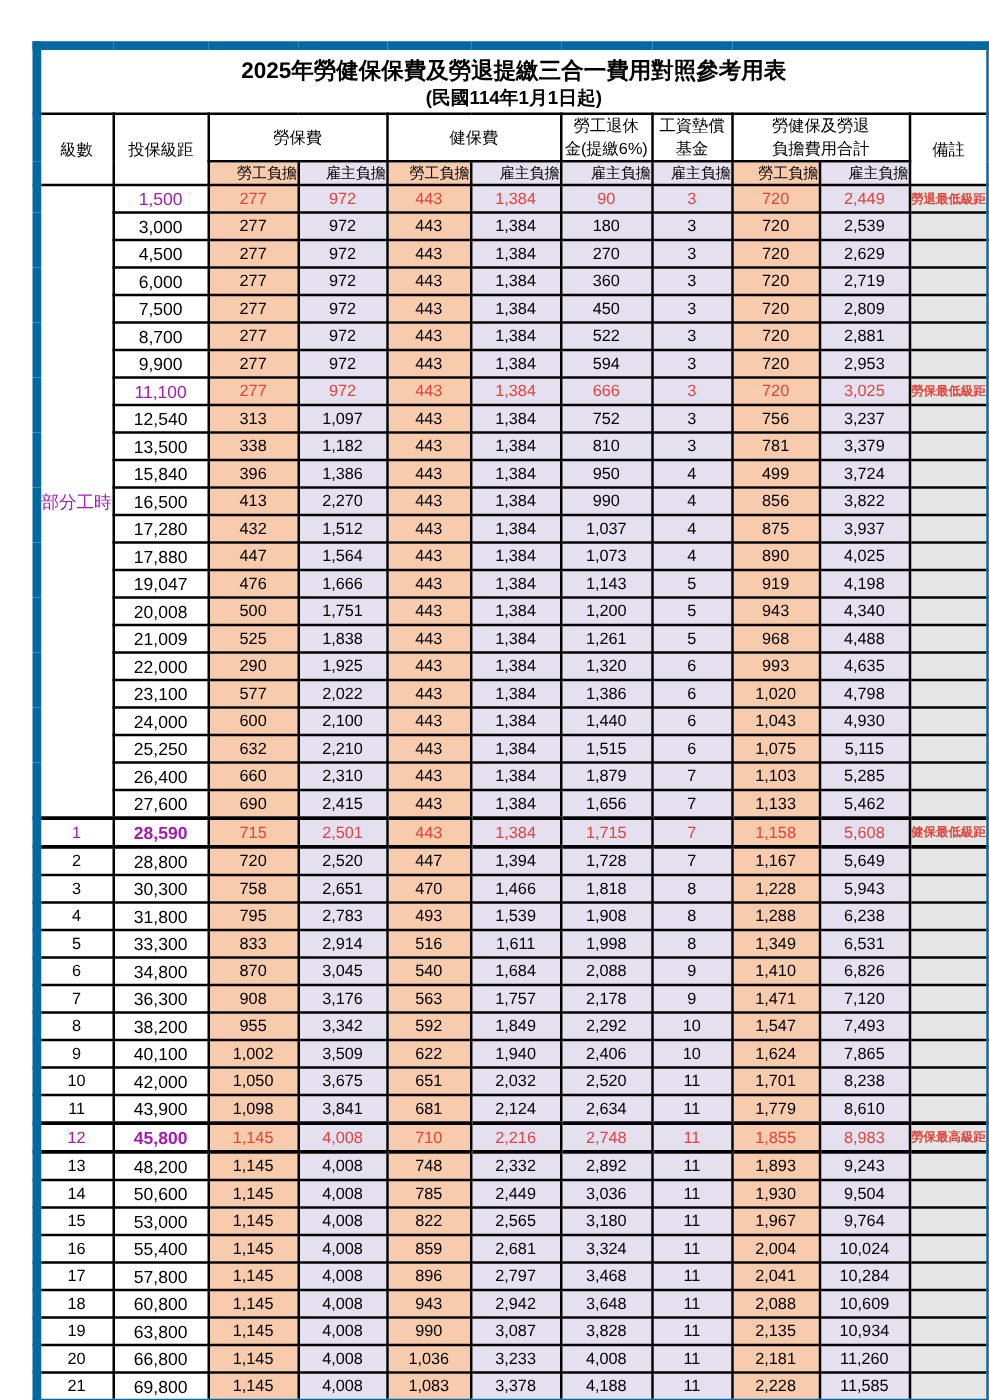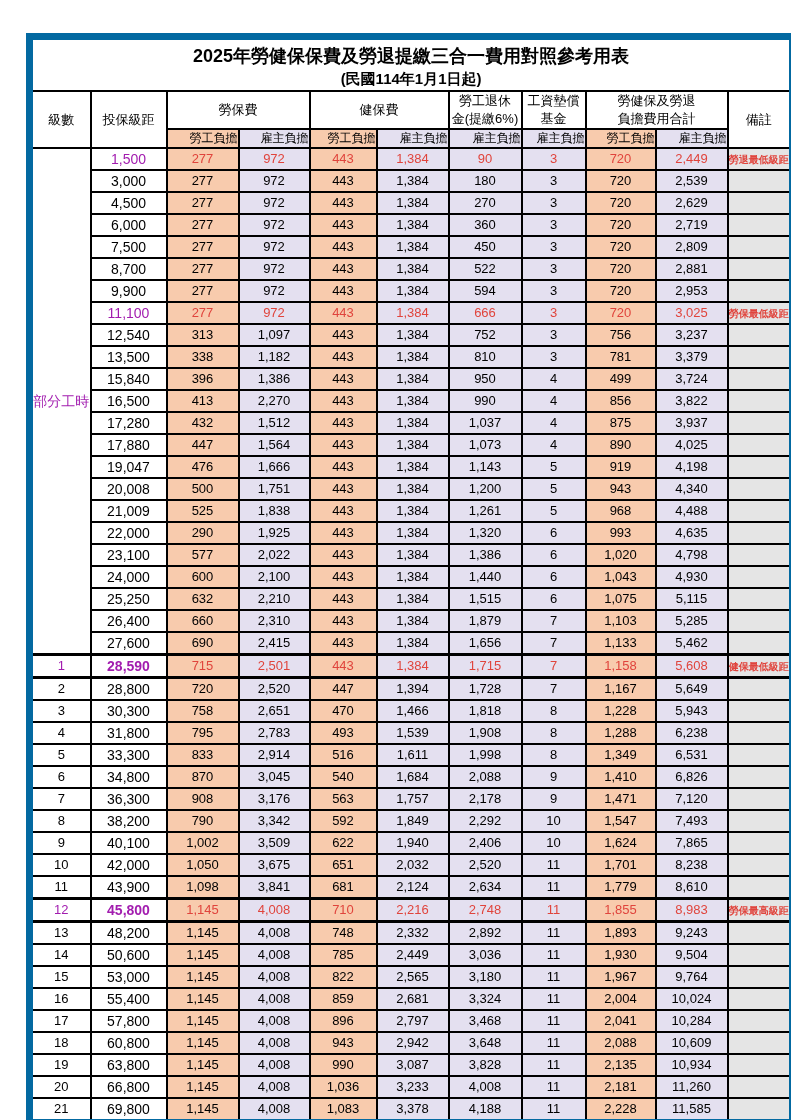--- a/index.html
+++ b/index.html
@@ -471,7 +471,7 @@
         <tr>
     <td class="c-level">8</td>
     <td class="c-bracket">38,200</td>
-    <td class="emp">790</td>
+    <td class="emp">955</td>
     <td class="er">3,342</td>
     <td class="emp">592</td>
     <td class="er">1,849</td>

